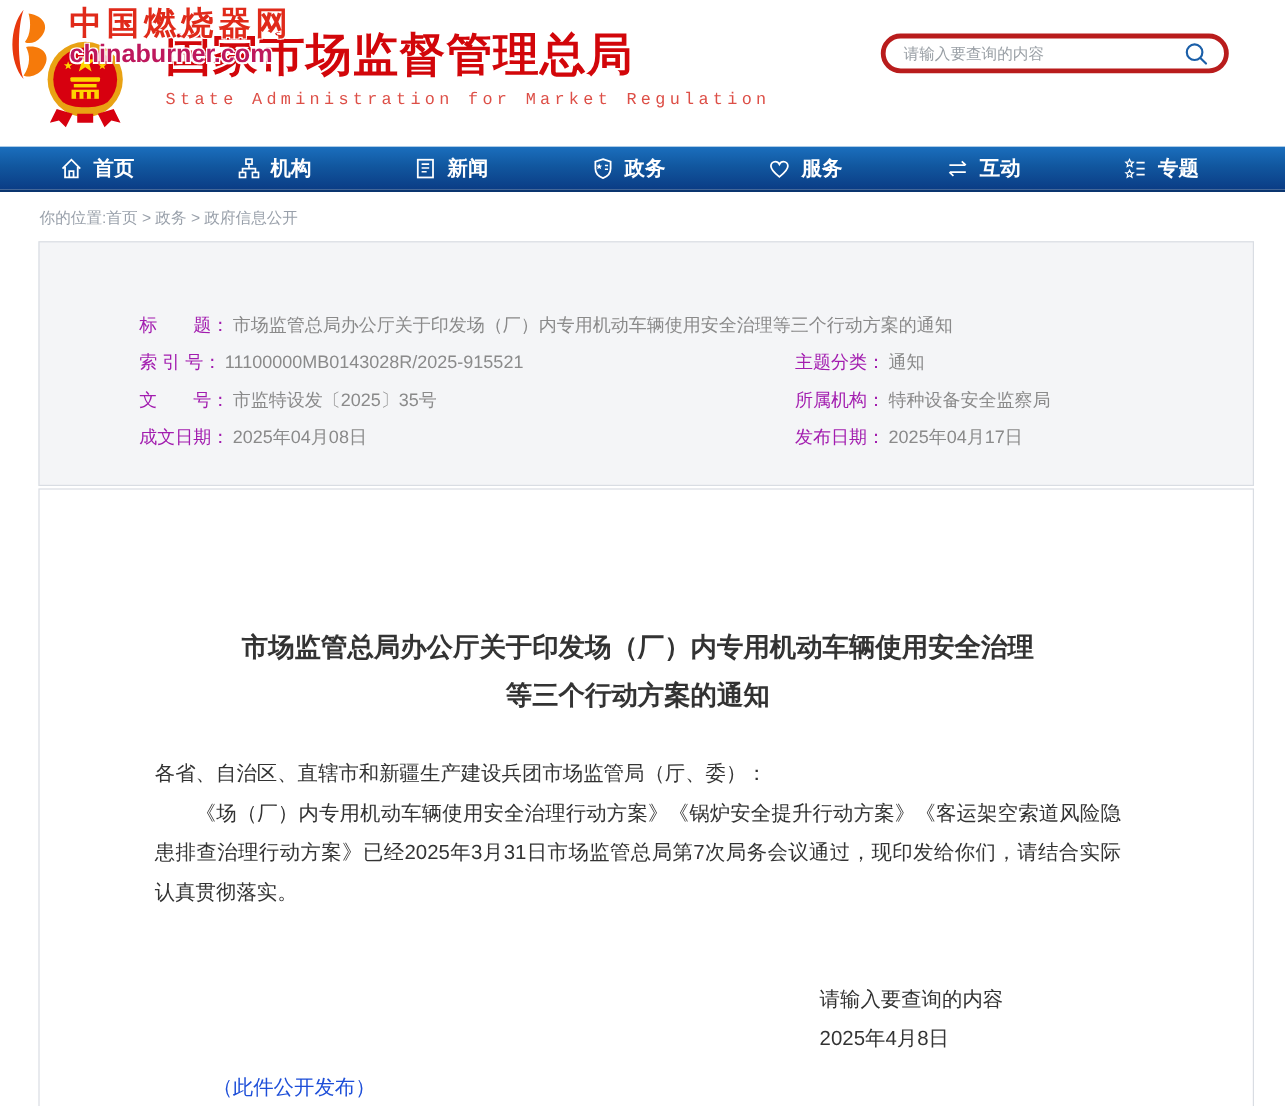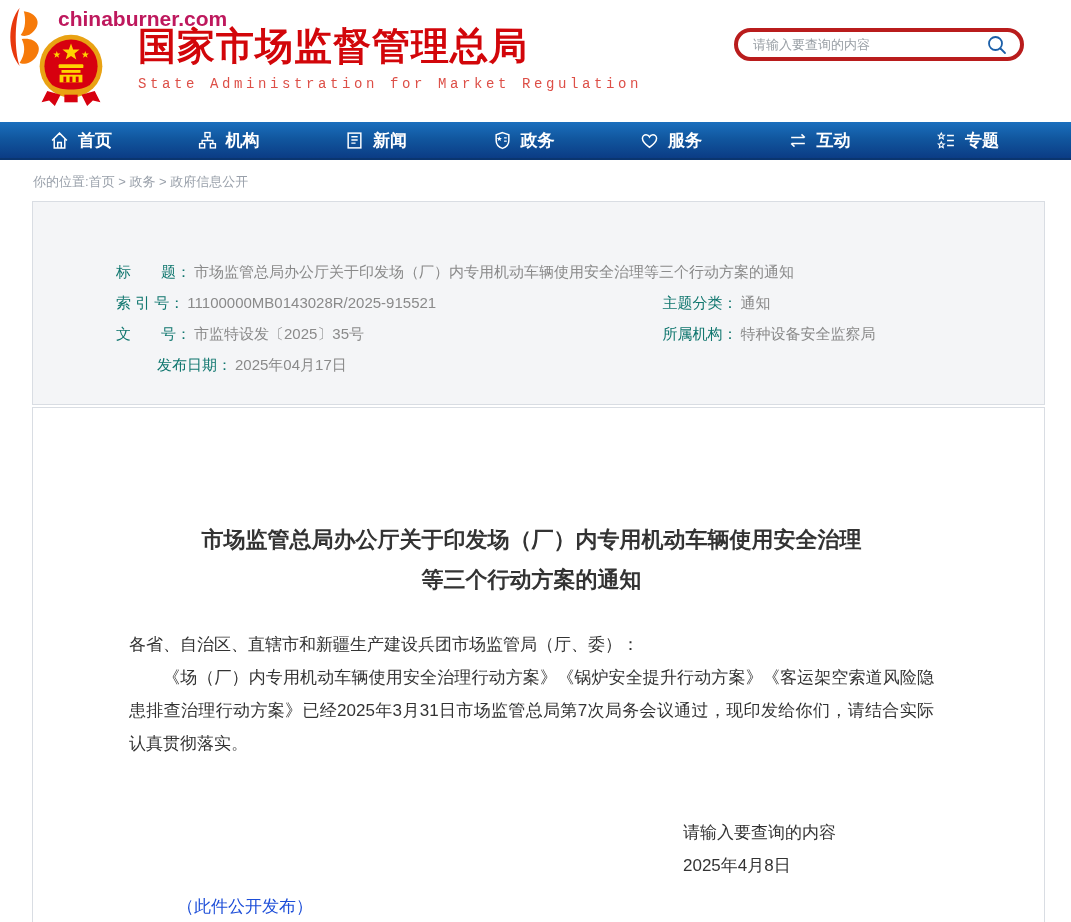--- a/index.html
+++ b/index.html
@@ -105,6 +105,7 @@
     <path d="M17 32 C30 30 38 39 31 49 C26 56 18 57 15 55 C21 46 20 38 17 32" fill="#f67a0a"></path>
   </svg>
   <div class="wm-text">
+    <div class="wm-cn">中国燃烧器网</div>
     <div class="wm-url">chinaburner.com</div>
   </div>
 </div>

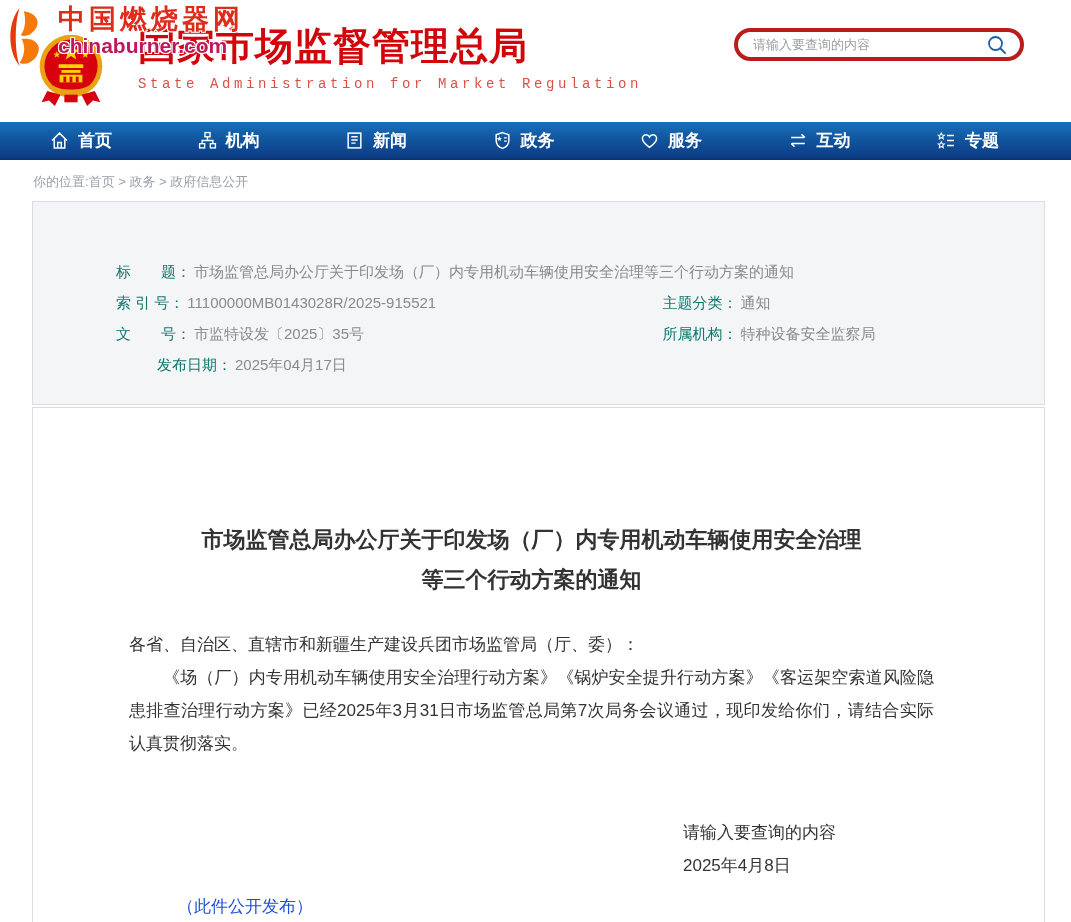--- a/index.html
+++ b/index.html
@@ -77,7 +77,7 @@
   .meta-cell.full { grid-column: 1 / -1; }
   .meta-cell.left { padding-left: 83px; }
   .meta-cell.right { padding-left: 124px; }
-  .meta-label { color: #0f766e; white-space: pre; flex: 0 0 auto; }
+  .meta-label { color: #a21caf; white-space: pre; flex: 0 0 auto; }
   .meta-value { color: #8a8a8a; margin-left: 3px; }
 
   

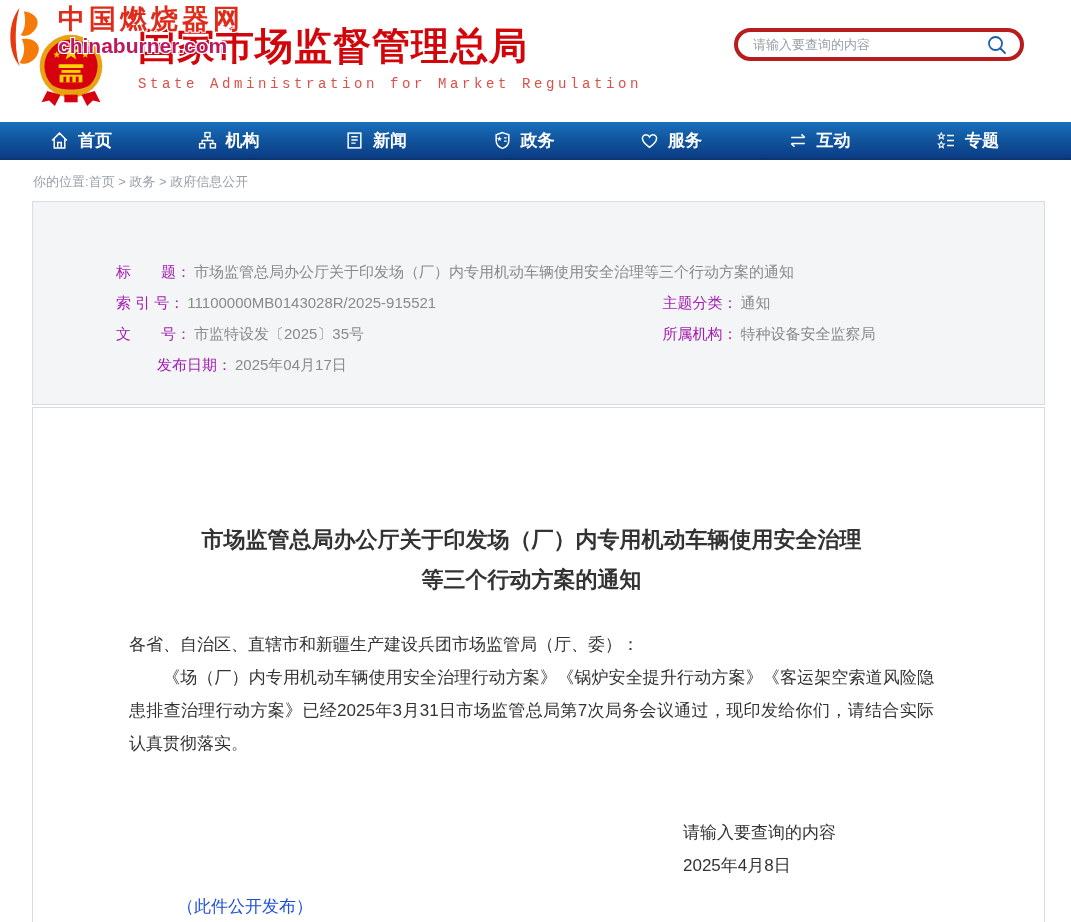--- a/index.html
+++ b/index.html
@@ -224,6 +224,10 @@
       <span class="meta-label">所属机构：</span>
       <span class="meta-value">特种设备安全监察局</span>
     </div>
+    <div class="meta-cell left">
+      <span class="meta-label">成文日期：</span>
+      <span class="meta-value">2025年04月08日</span>
+    </div>
     <div class="meta-cell right">
       <span class="meta-label">发布日期：</span>
       <span class="meta-value">2025年04月17日</span>

